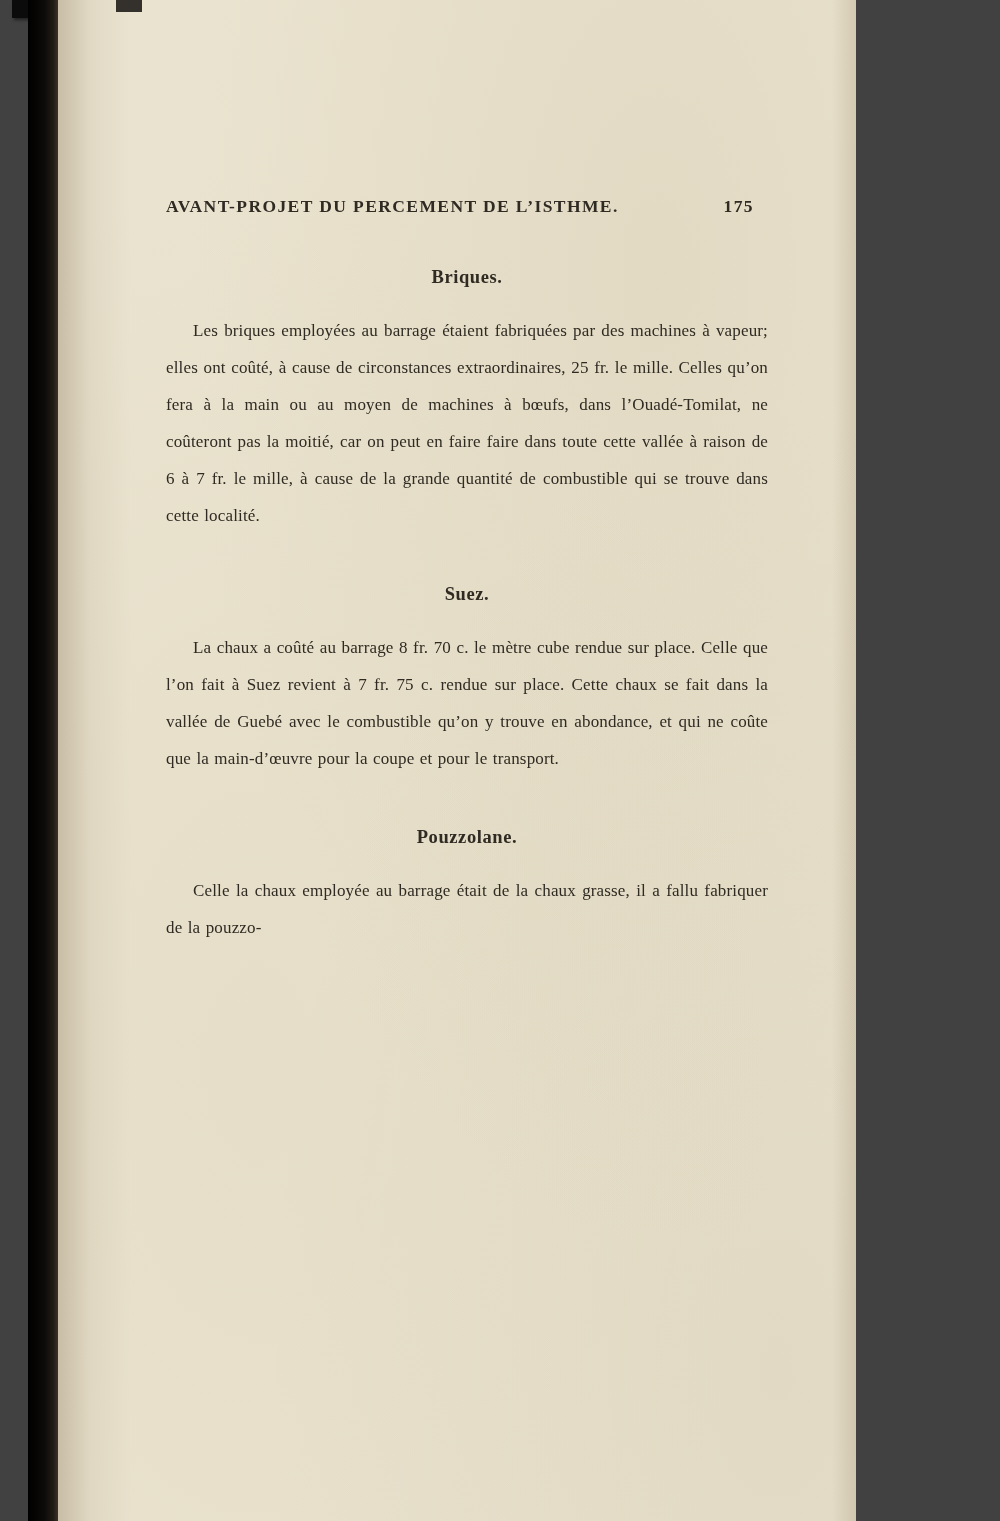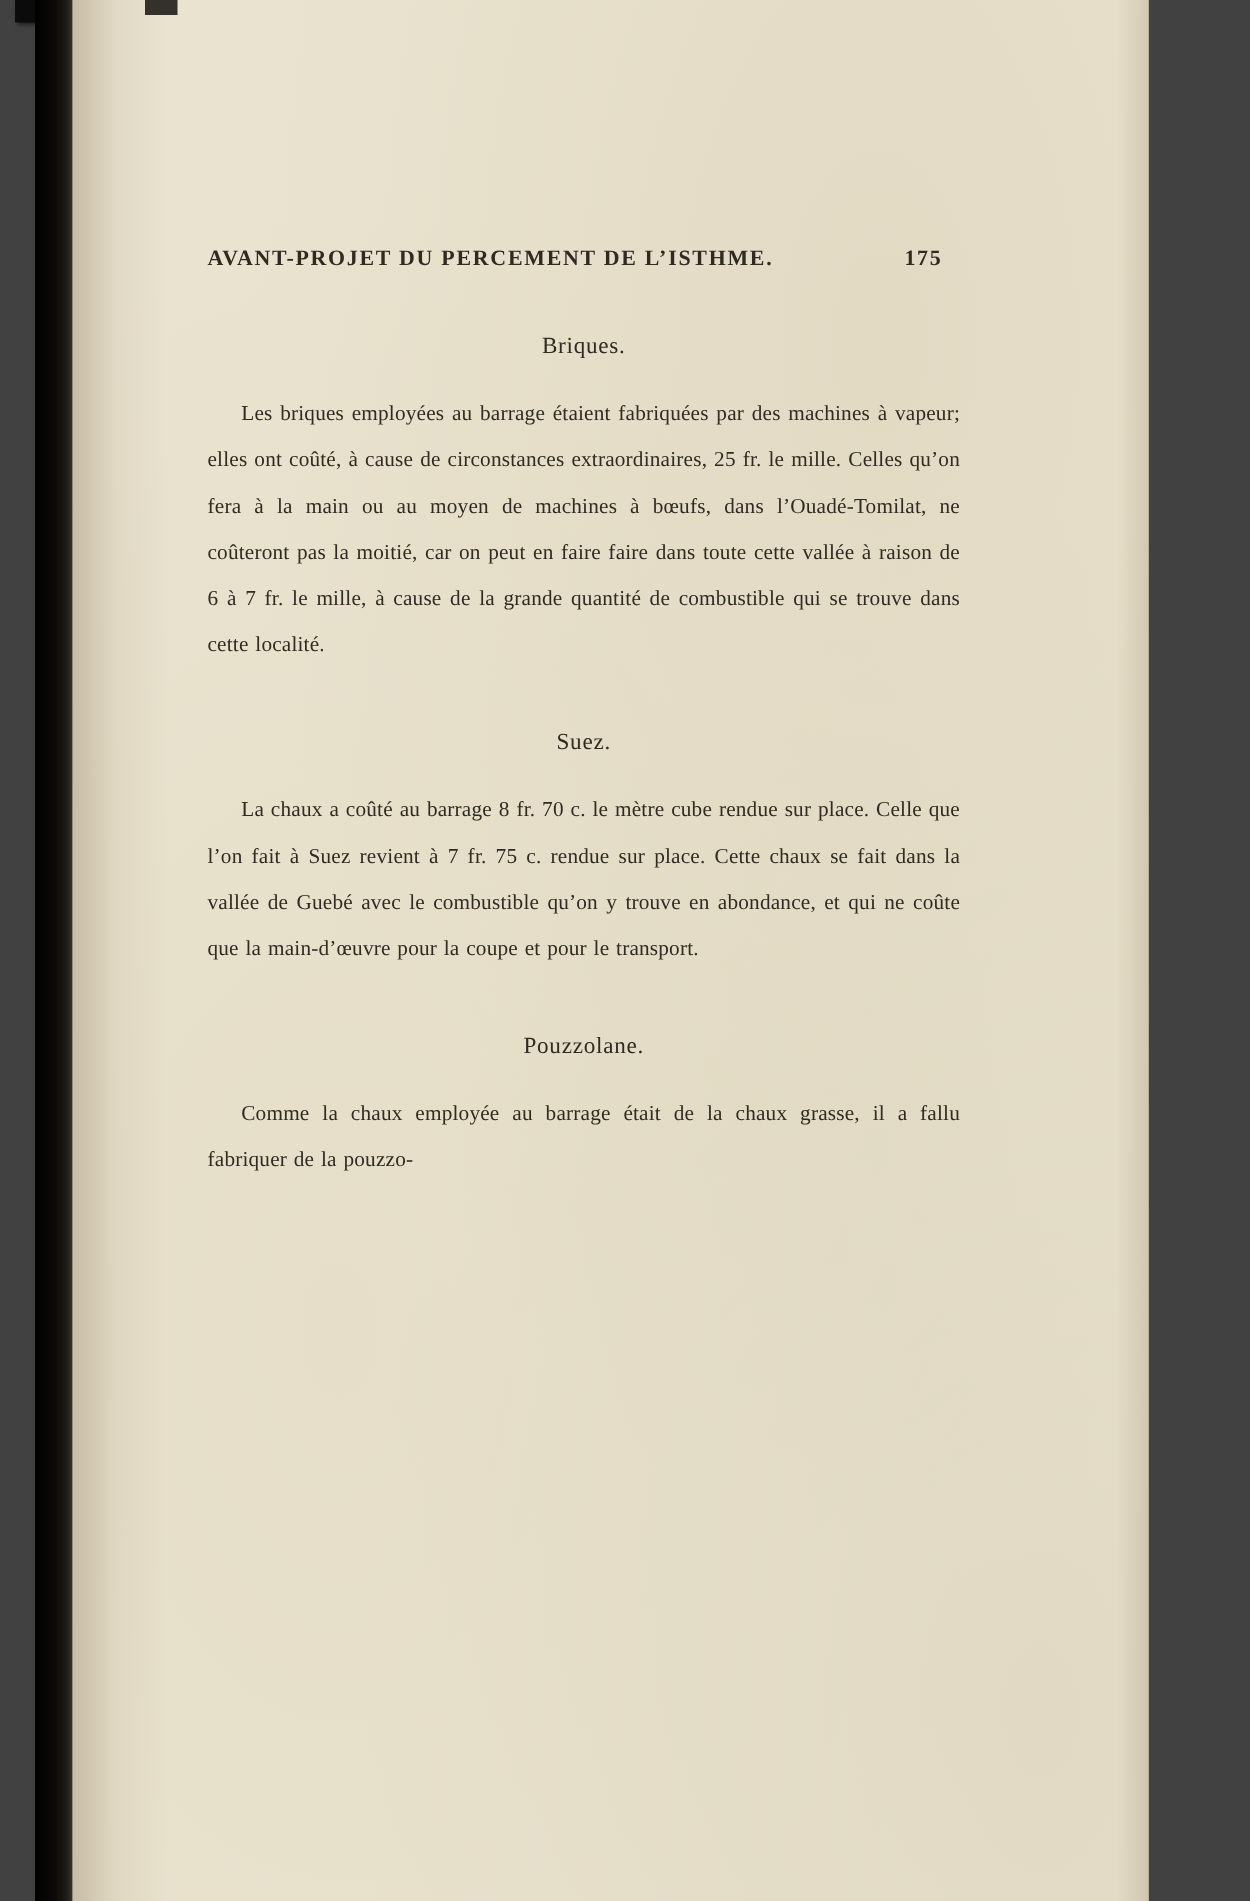--- a/index.html
+++ b/index.html
@@ -48,7 +48,7 @@
     position: absolute;
     left: 58px;
     top: 0;
-    width: 861px;
+    width: 798px;
     height: 1521px;
     background-color: #eae3cf;
     background-image:

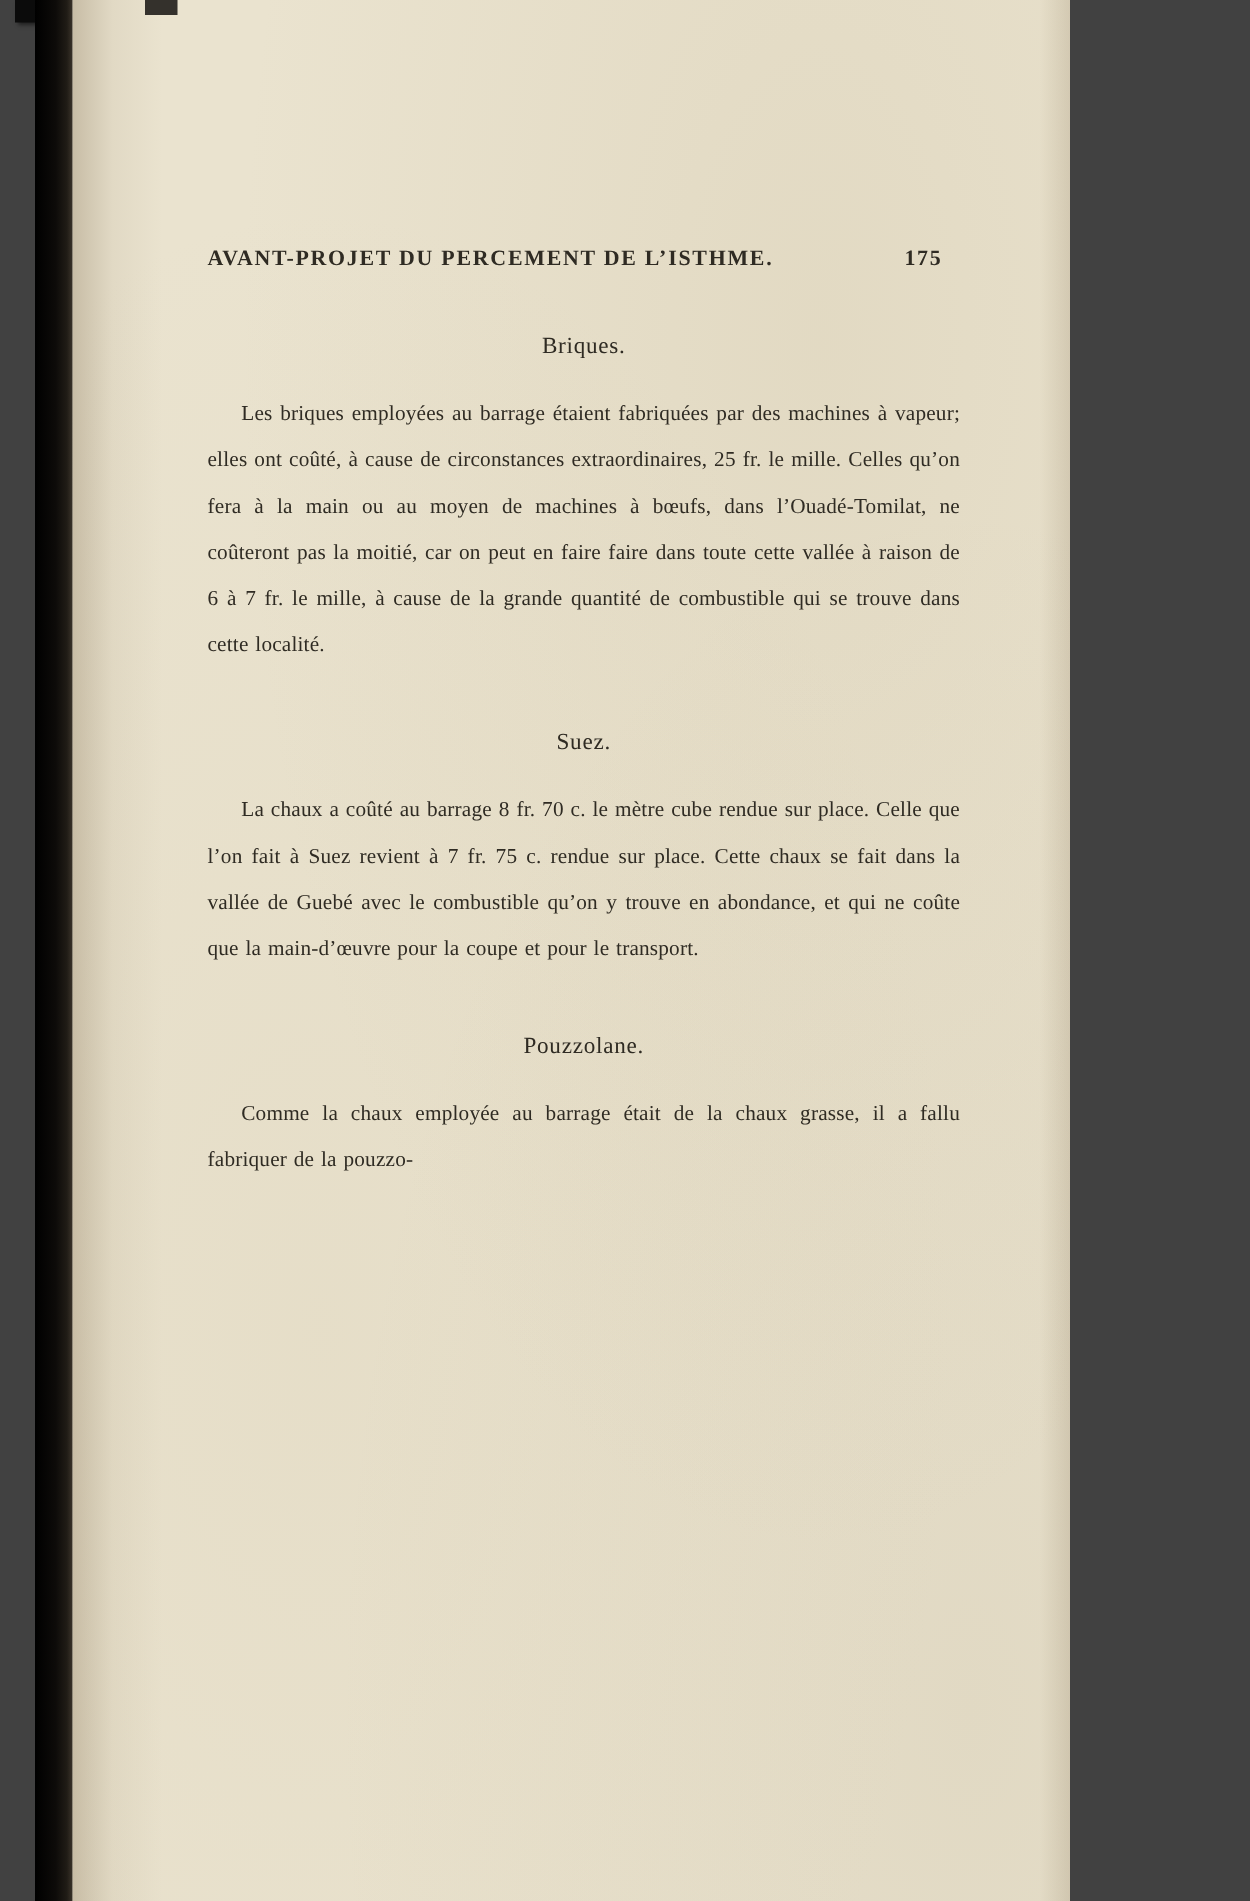--- a/index.html
+++ b/index.html
@@ -78,7 +78,7 @@
   .sec-head {
     text-align: center;
     font-size: 18.5px;
-    font-weight: normal;
+    font-weight: bold;
     letter-spacing: 0.6px;
     margin: 50px 0 24px 0;
   }

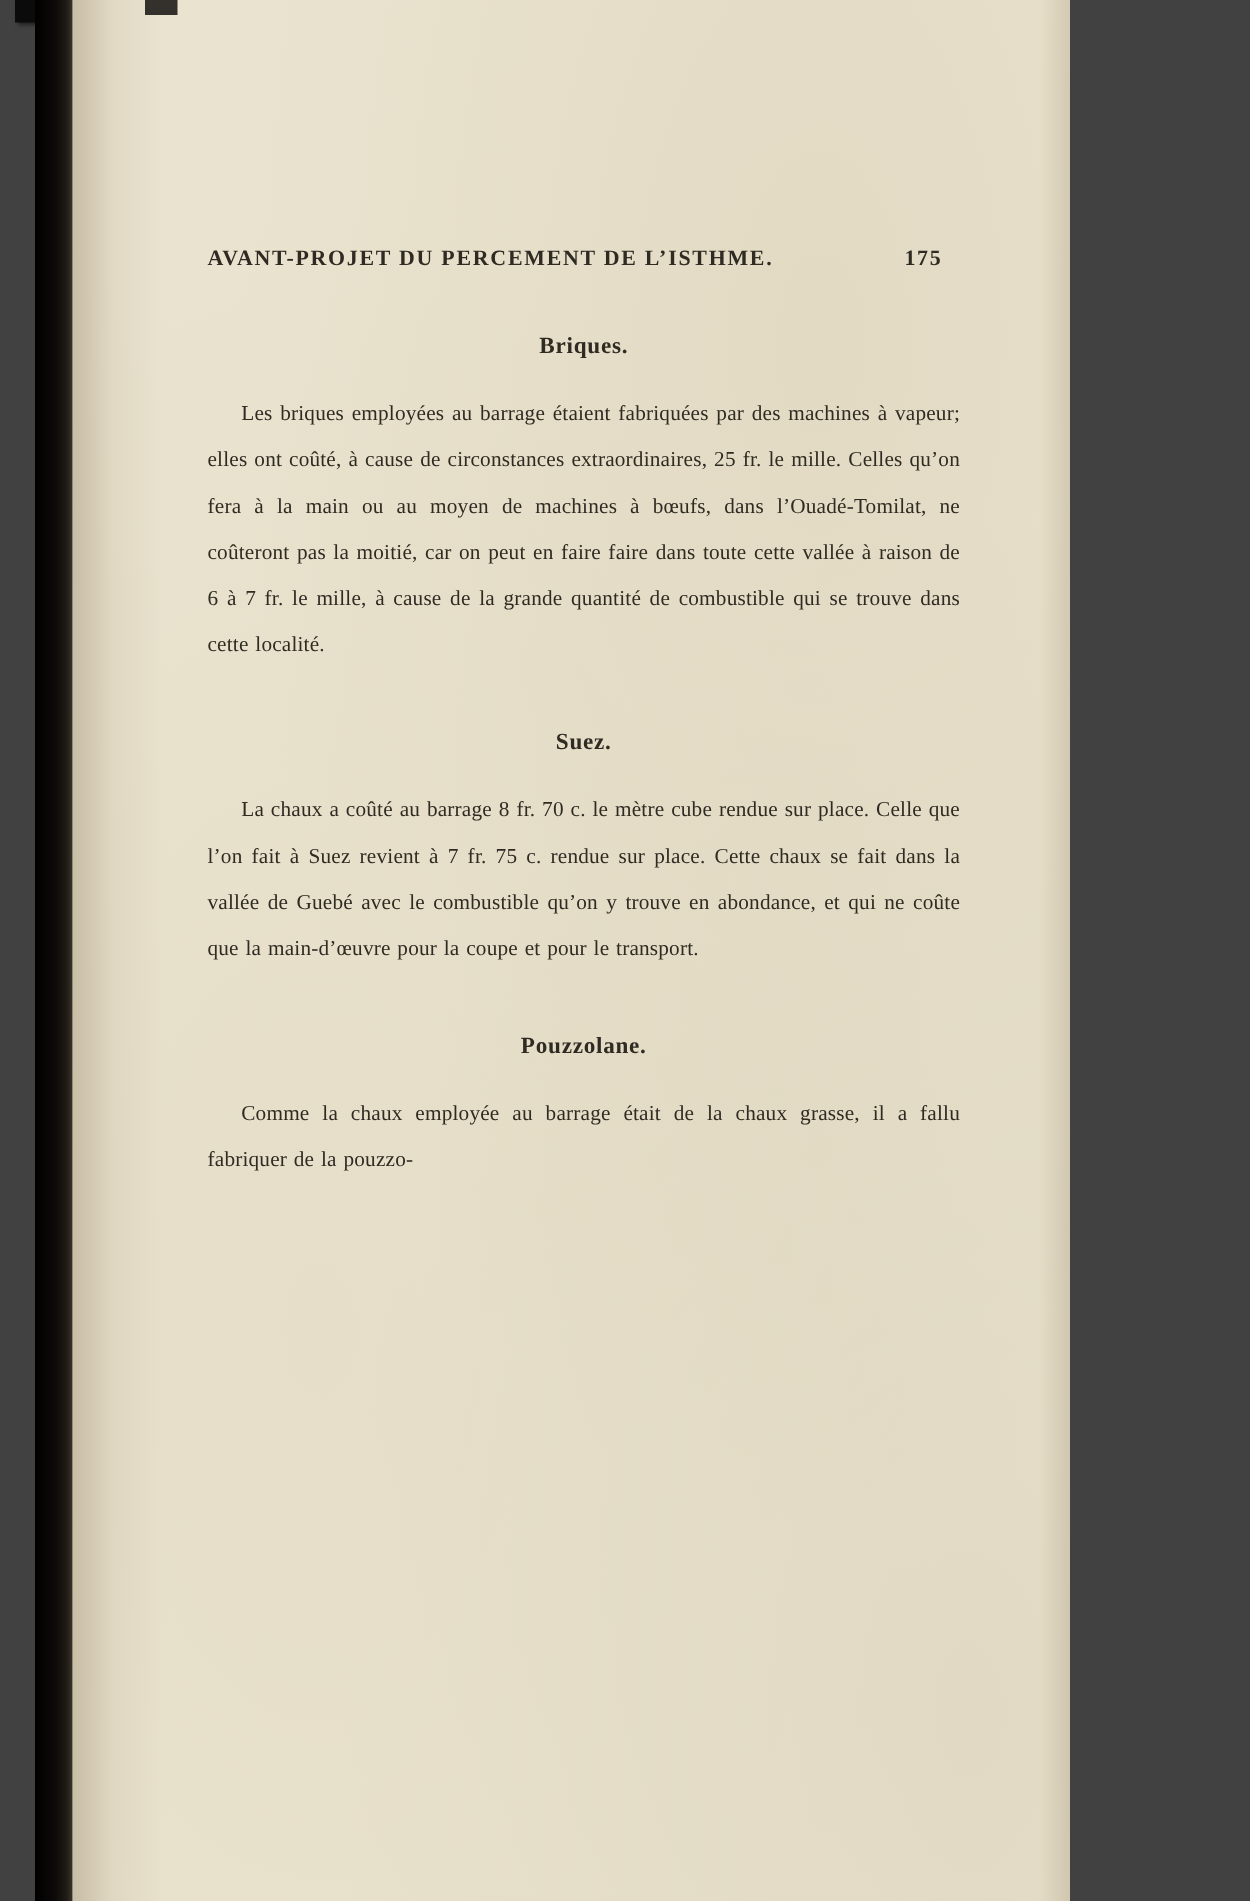--- a/index.html
+++ b/index.html
@@ -122,7 +122,7 @@
 
       <section>
         <h2 class="sec-head">Pouzzolane.</h2>
-        <p class="body-para">Comme la chaux employée au barrage était de la chaux grasse, il a fallu fabriquer de la pouzzo-</p>
+        <p class="body-para">Celle la chaux employée au barrage était de la chaux grasse, il a fallu fabriquer de la pouzzo-</p>
       </section>
 
     </div>

